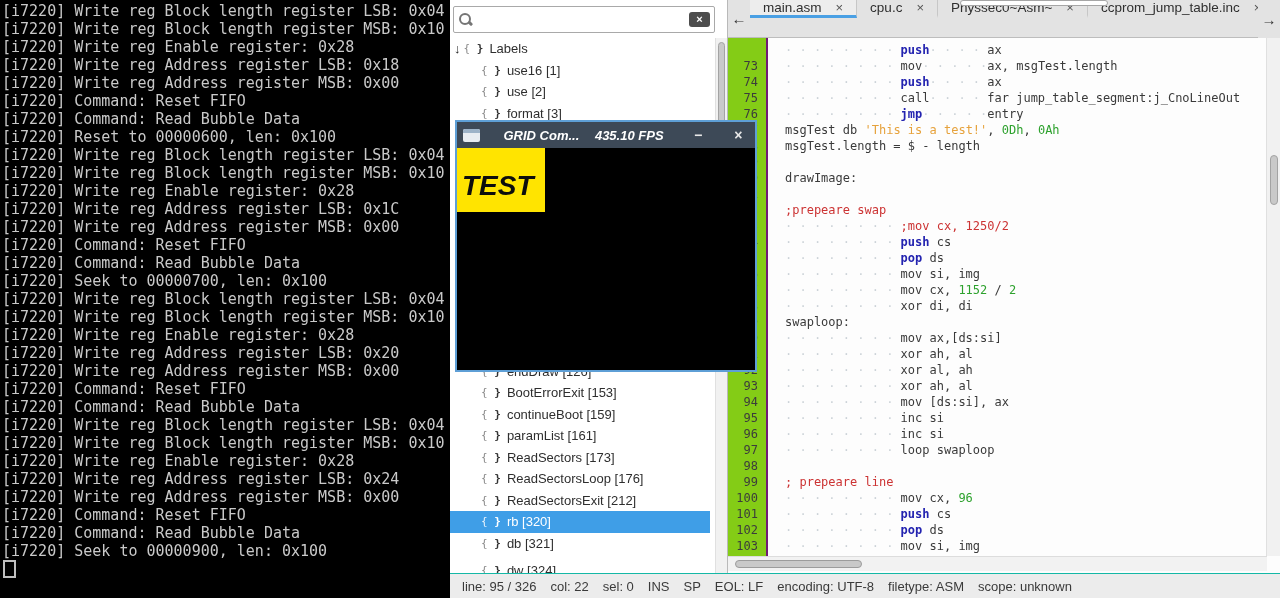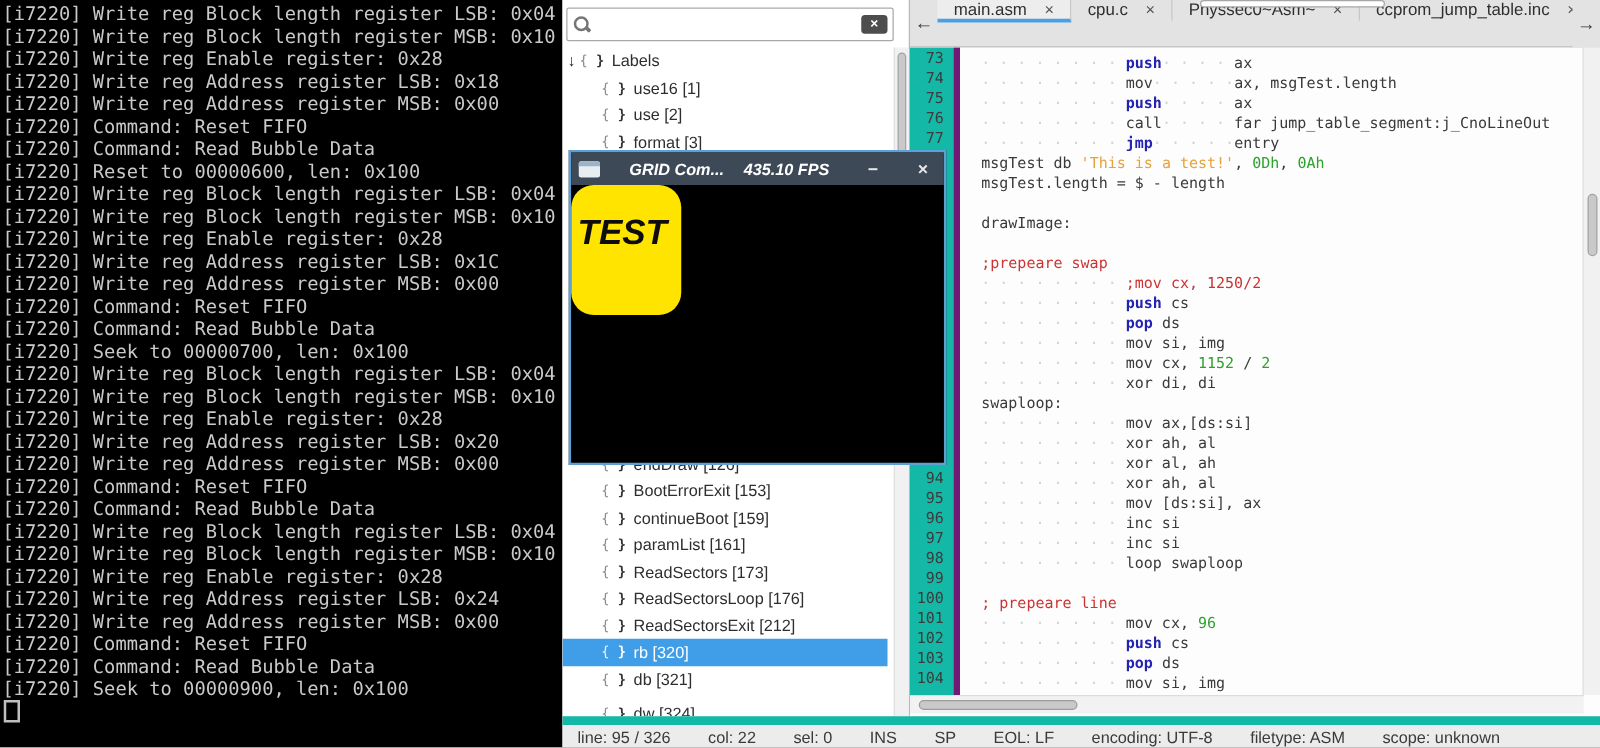--- a/index.html
+++ b/index.html
@@ -64,8 +64,8 @@
 
   .codewrap{position:absolute;left:0;top:38px;width:539px;height:518px;overflow:hidden;
             display:flex;}
-  .gutter{width:40px;background:#14b8a6;border-right:5px solid #701a75;box-sizing:border-box;
-          padding-top:0;flex:0 0 auto;}
+  .gutter{width:40px;background:#84cc16;border-right:2px solid #701a75;box-sizing:border-box;
+          padding-top:20px;flex:0 0 auto;}
   .gnum{font-family:"DejaVu Sans Mono",monospace;font-size:12px;line-height:16px;color:#3c3c3c;
         text-align:right;padding-right:8px;}
   .code{flex:1;background:#fdfdfd;padding:4px 0 0 17px;overflow:hidden;}

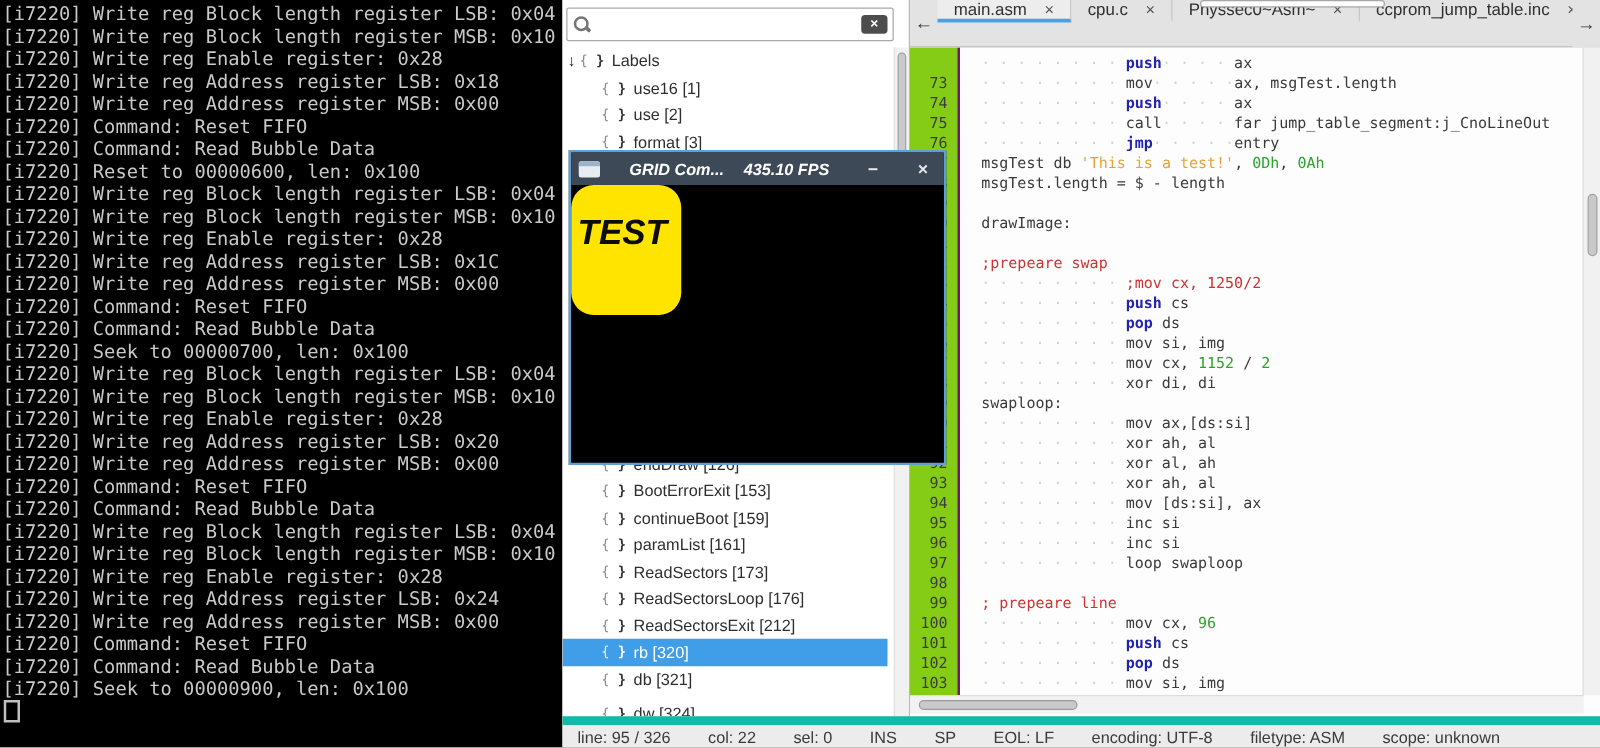--- a/index.html
+++ b/index.html
@@ -107,8 +107,8 @@
           flex:0 0 auto;}
   .winbtn.close{margin-left:18px;}
   .gridcanvas{position:relative;width:100%;height:222px;background:#000;}
-  .yellowblock{position:absolute;left:0;top:0;width:88px;height:104px;
-               background:var(--sprite-yellow);border-radius:18px;}
+  .yellowblock{position:absolute;left:0;top:0;width:88px;height:64px;
+               background:var(--sprite-yellow);}
   .yellowblock span{position:absolute;left:5px;top:22px;font-size:28px;font-weight:bold;
                     color:#0d0d0d;font-family:"Liberation Sans",sans-serif;letter-spacing:0px;}
 </style>

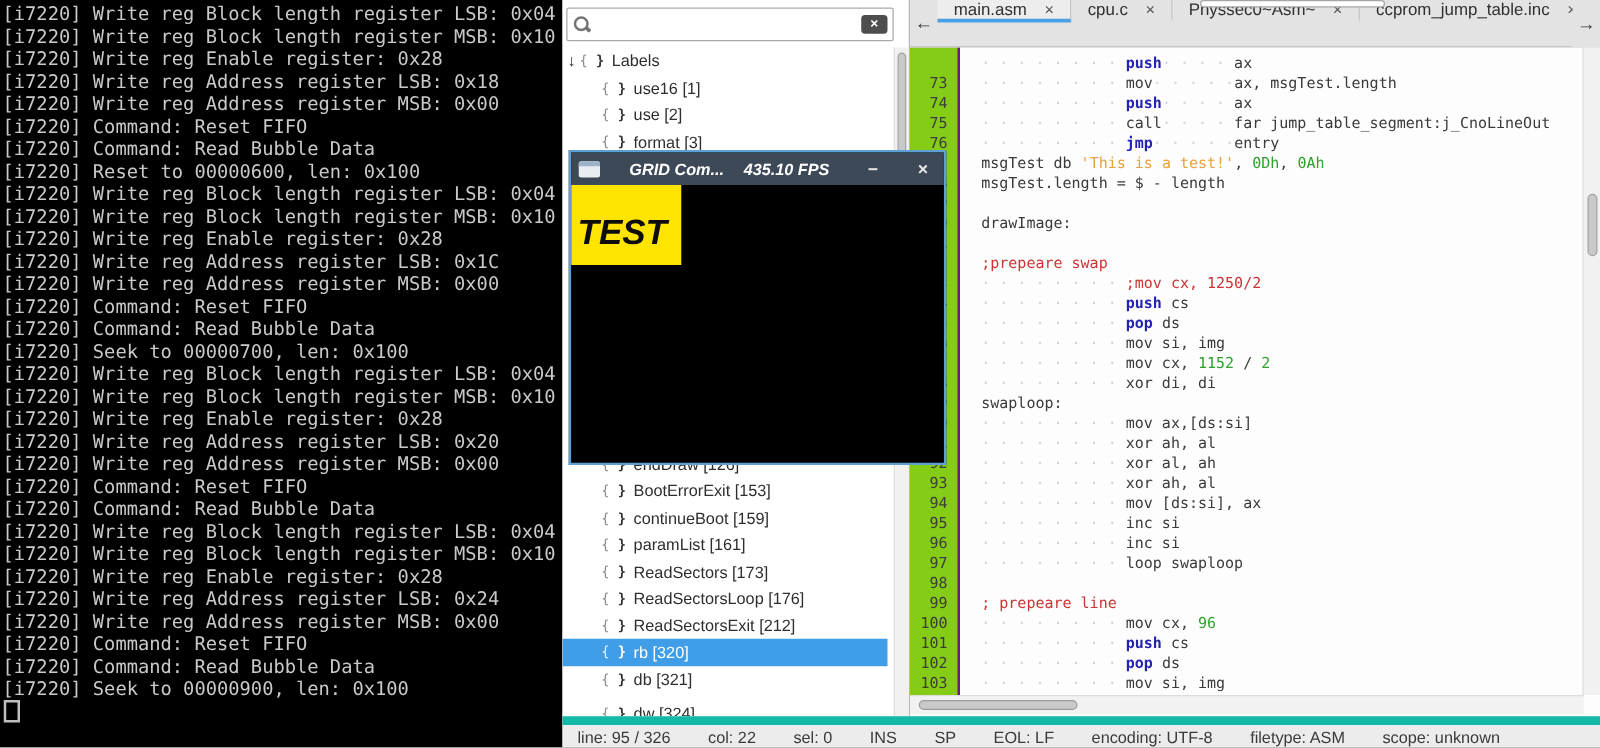--- a/index.html
+++ b/index.html
@@ -87,8 +87,8 @@
 
   
   .statusbar{position:absolute;left:450px;top:573px;width:830px;height:25px;background:#ececec;
-             border-top:7px solid #14b8a6;box-sizing:border-box;display:flex;align-items:center;
-             gap:30px;padding-left:12px;font-size:13px;color:#3a3a3a;}
+             border-top:1px solid #14b8a6;box-sizing:border-box;display:flex;align-items:center;
+             gap:14px;padding-left:12px;font-size:13px;color:#3a3a3a;}
 
   
   .gridwin{position:absolute;left:455px;top:120px;width:302px;height:252px;

